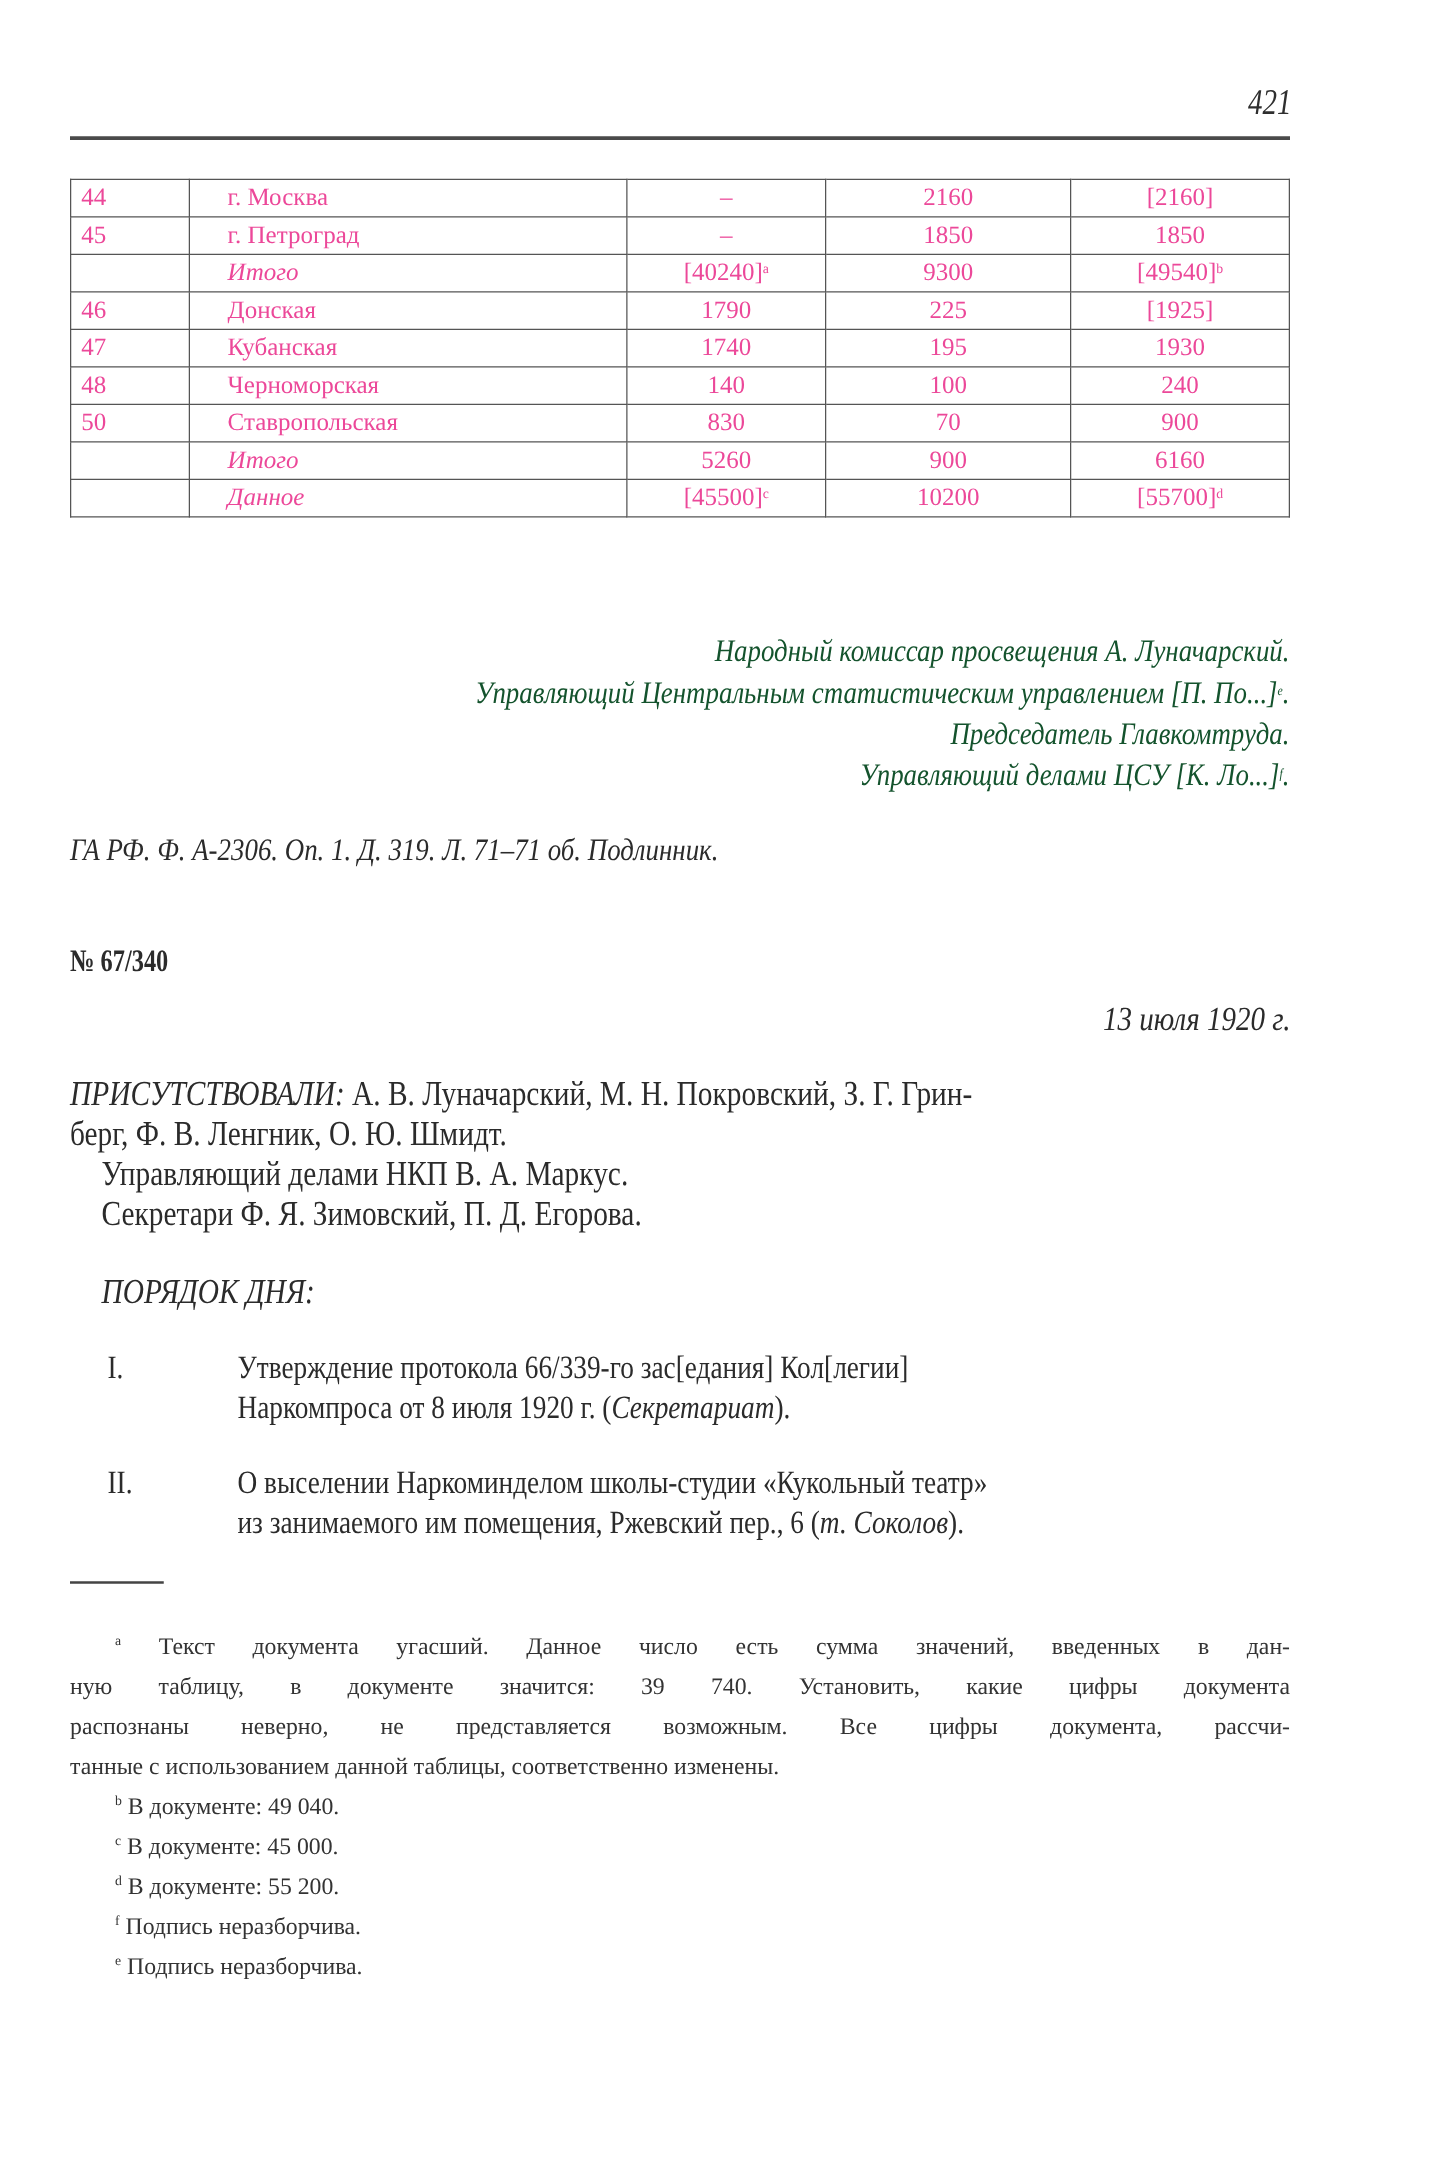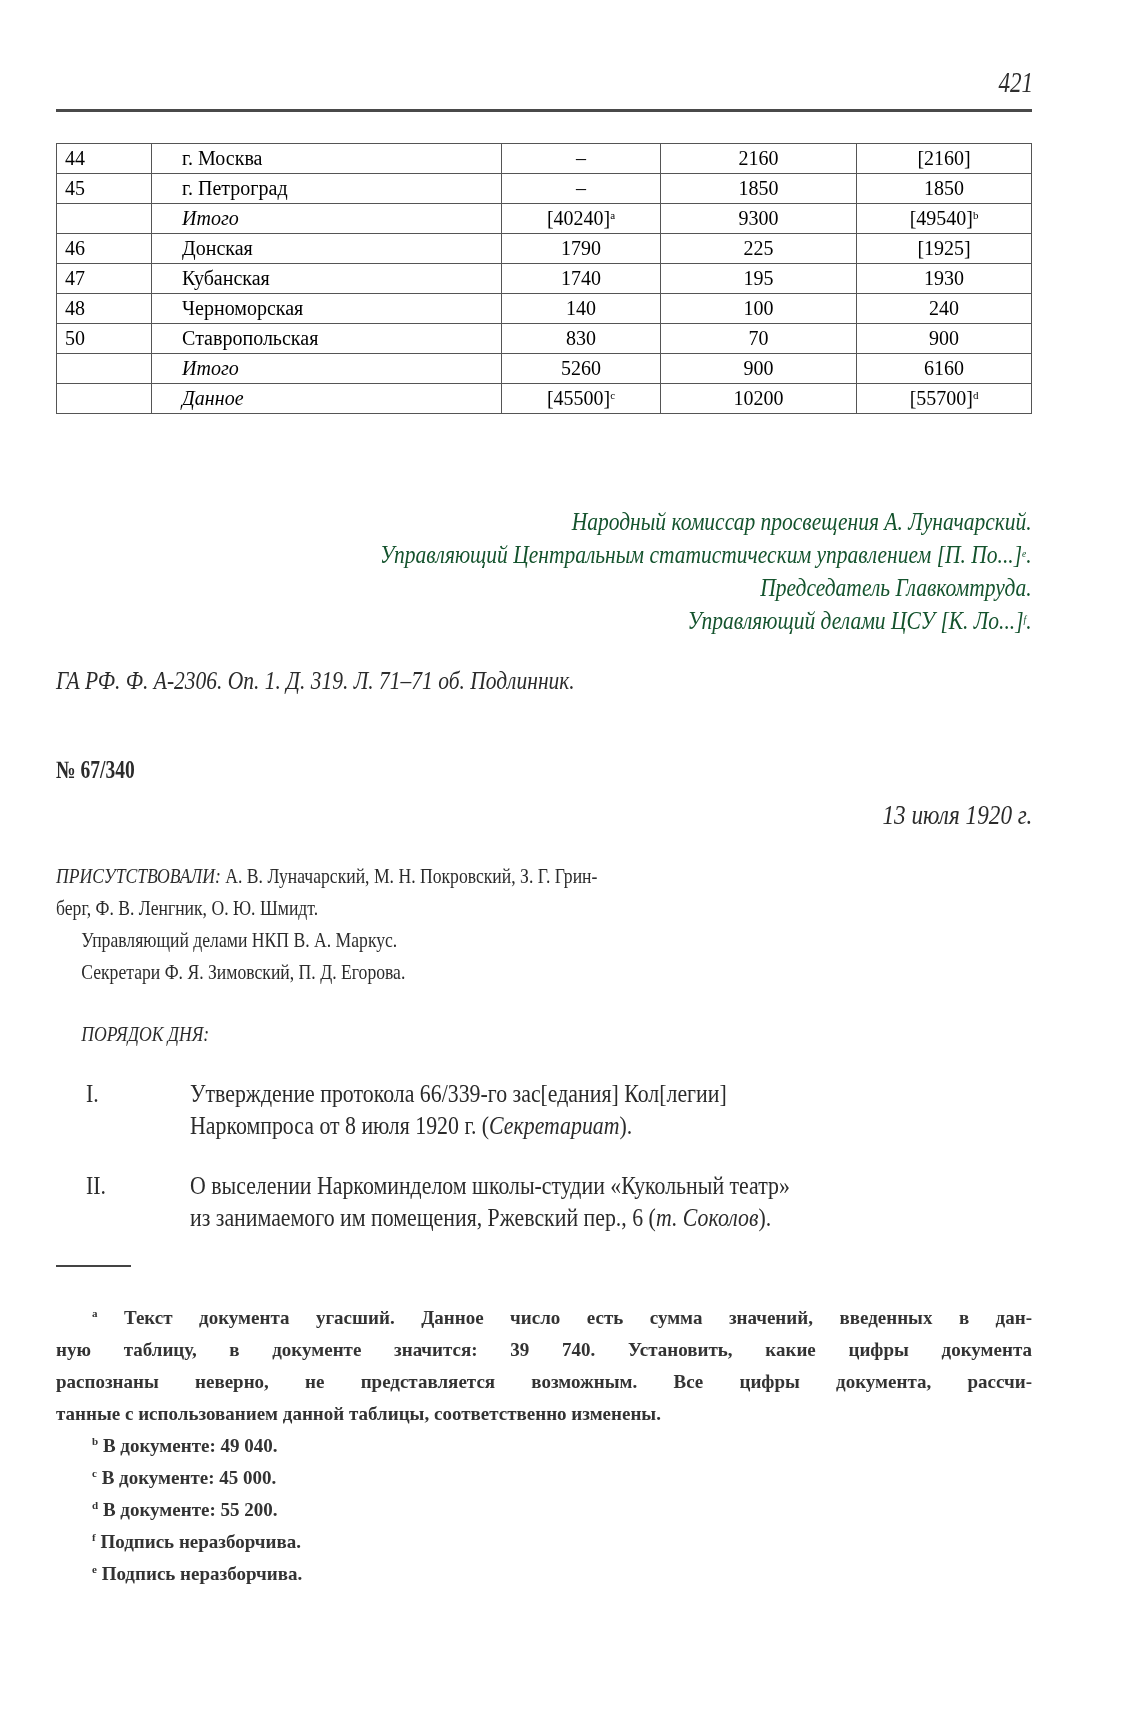--- a/index.html
+++ b/index.html
@@ -19,7 +19,7 @@
   }
   table.data {
     position: absolute; top: 143px; left: 56px; width: 976px;
-    border-collapse: collapse; font-size: 20px; color: #000000;
+    border-collapse: collapse; font-size: 20px; color: #ec4899;
   }
   table.data td {
     border: 1.5px solid #555; height: 29px; padding: 0; line-height: 29px;

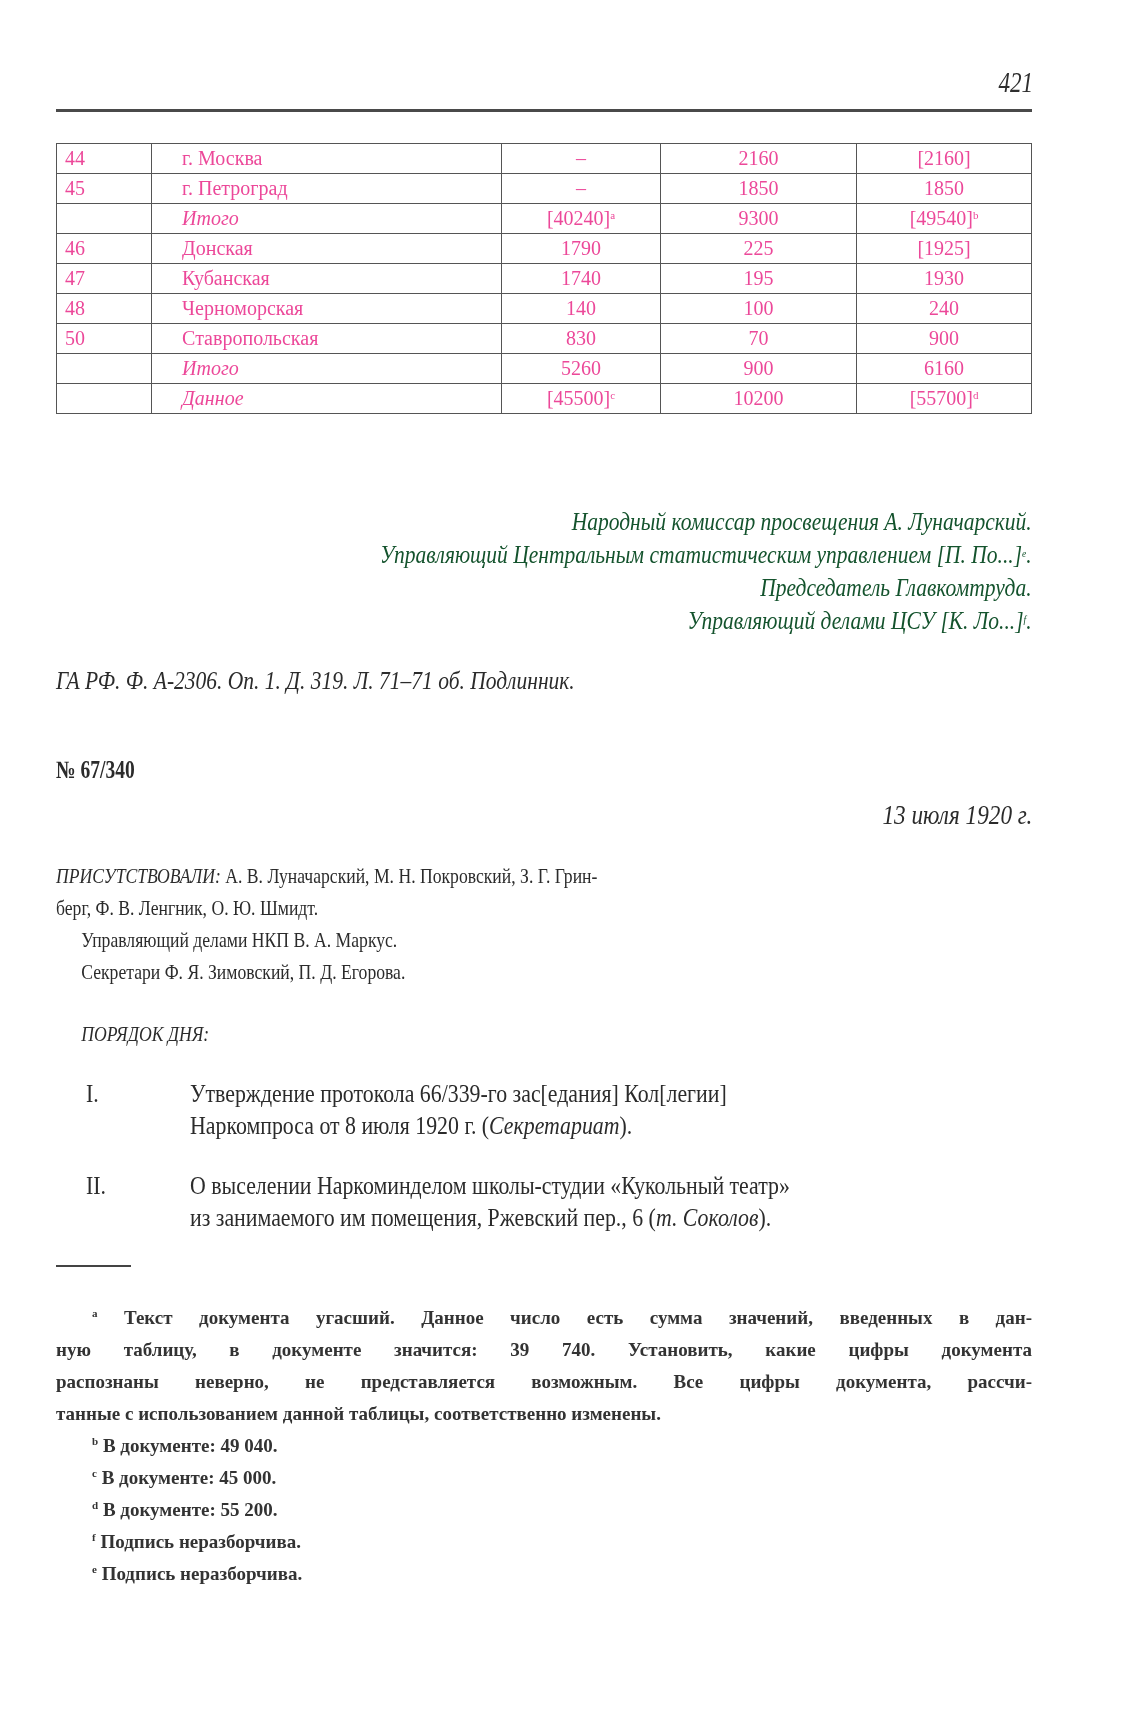--- a/index.html
+++ b/index.html
@@ -51,7 +51,7 @@
     transform: scaleX(0.86); transform-origin: right;
   }
   .body-text {
-    position: absolute; left: 56px; width: 976px; font-size: 21px; line-height: 32px;
+    position: absolute; left: 56px; width: 976px; font-size: 28px; line-height: 32px;
     color: #2b2b2b;
   }
   .body-text .line { white-space: nowrap; transform: scaleX(0.84); transform-origin: left; }

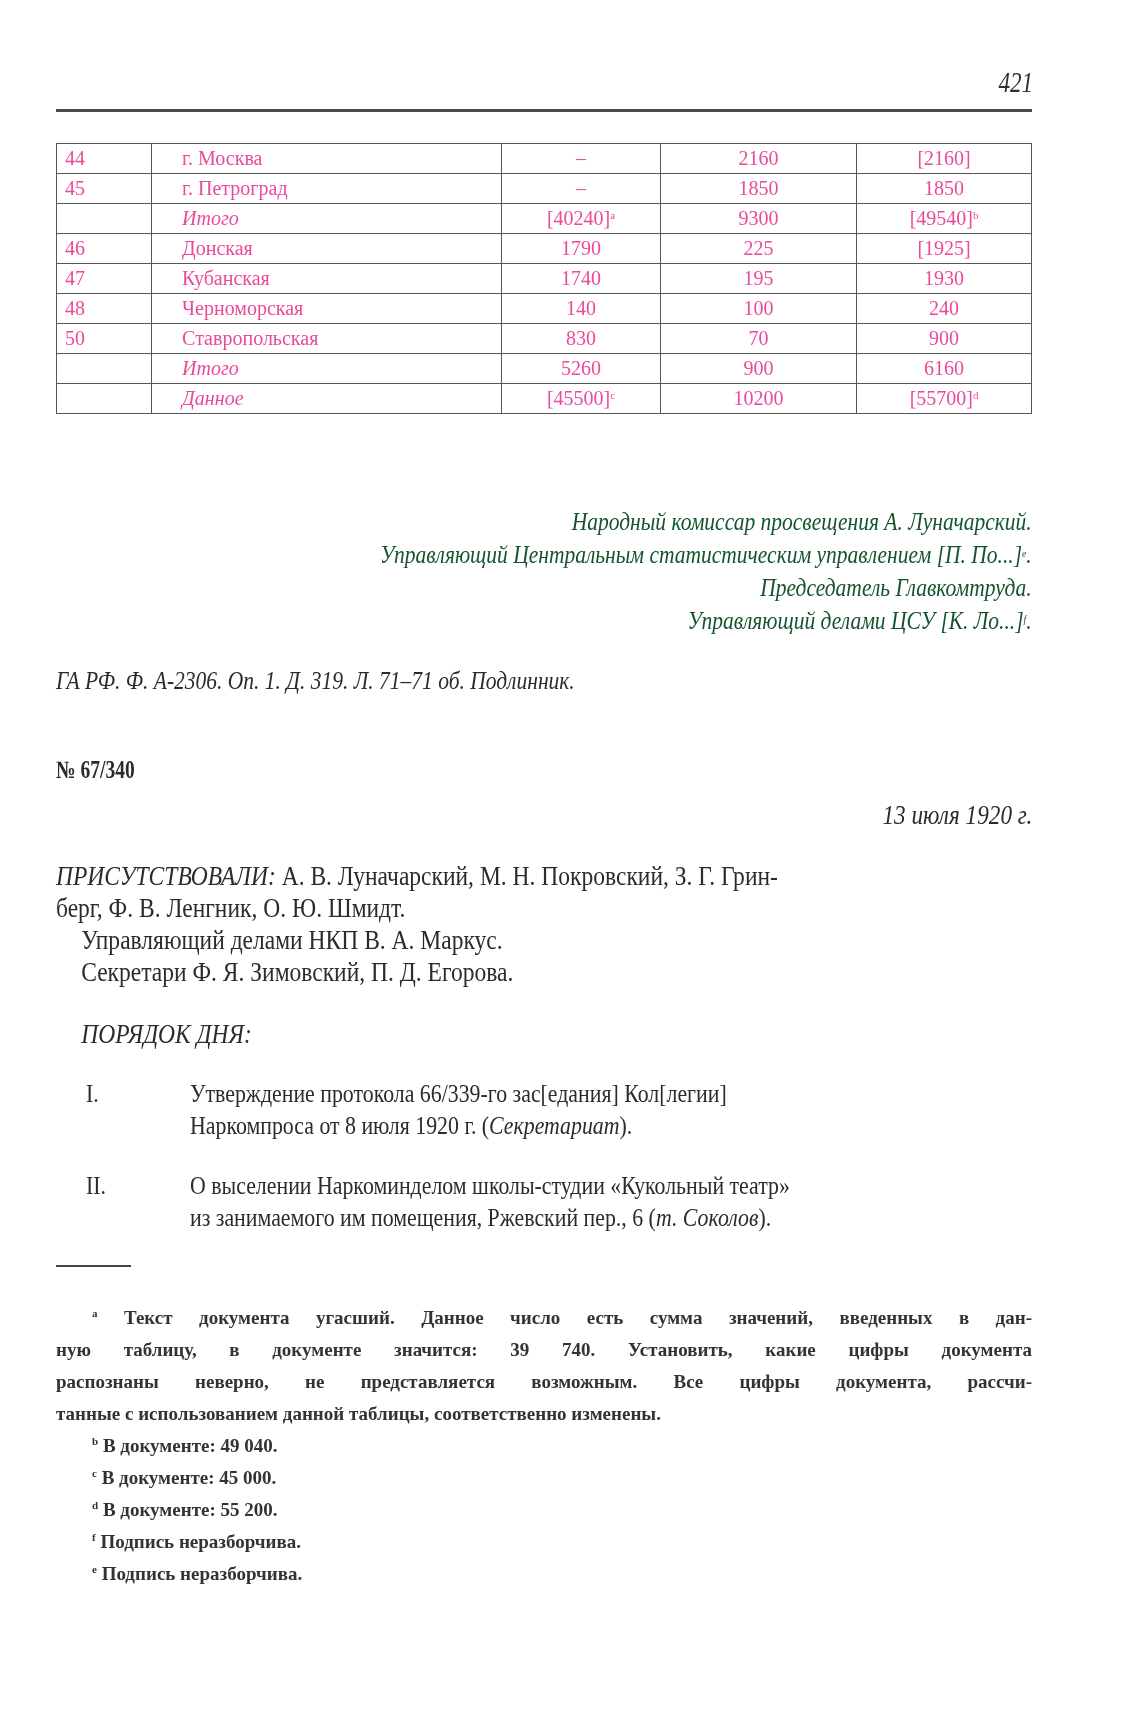--- a/index.html
+++ b/index.html
@@ -67,7 +67,7 @@
     position: absolute; top: 1265px; left: 56px; width: 75px; height: 1.5px; background: #444;
   }
   .footnotes {
-    position: absolute; top: 1302px; left: 56px; width: 976px; font-size: 19px; line-height: 32px; color: #333; font-weight: bold;
+    position: absolute; top: 1302px; left: 56px; width: 976px; font-size: 19px; line-height: 32px; color: #333;
   }
   .footnotes .line { white-space: nowrap; }
   .footnotes .fn-first { padding-left: 36px; }

